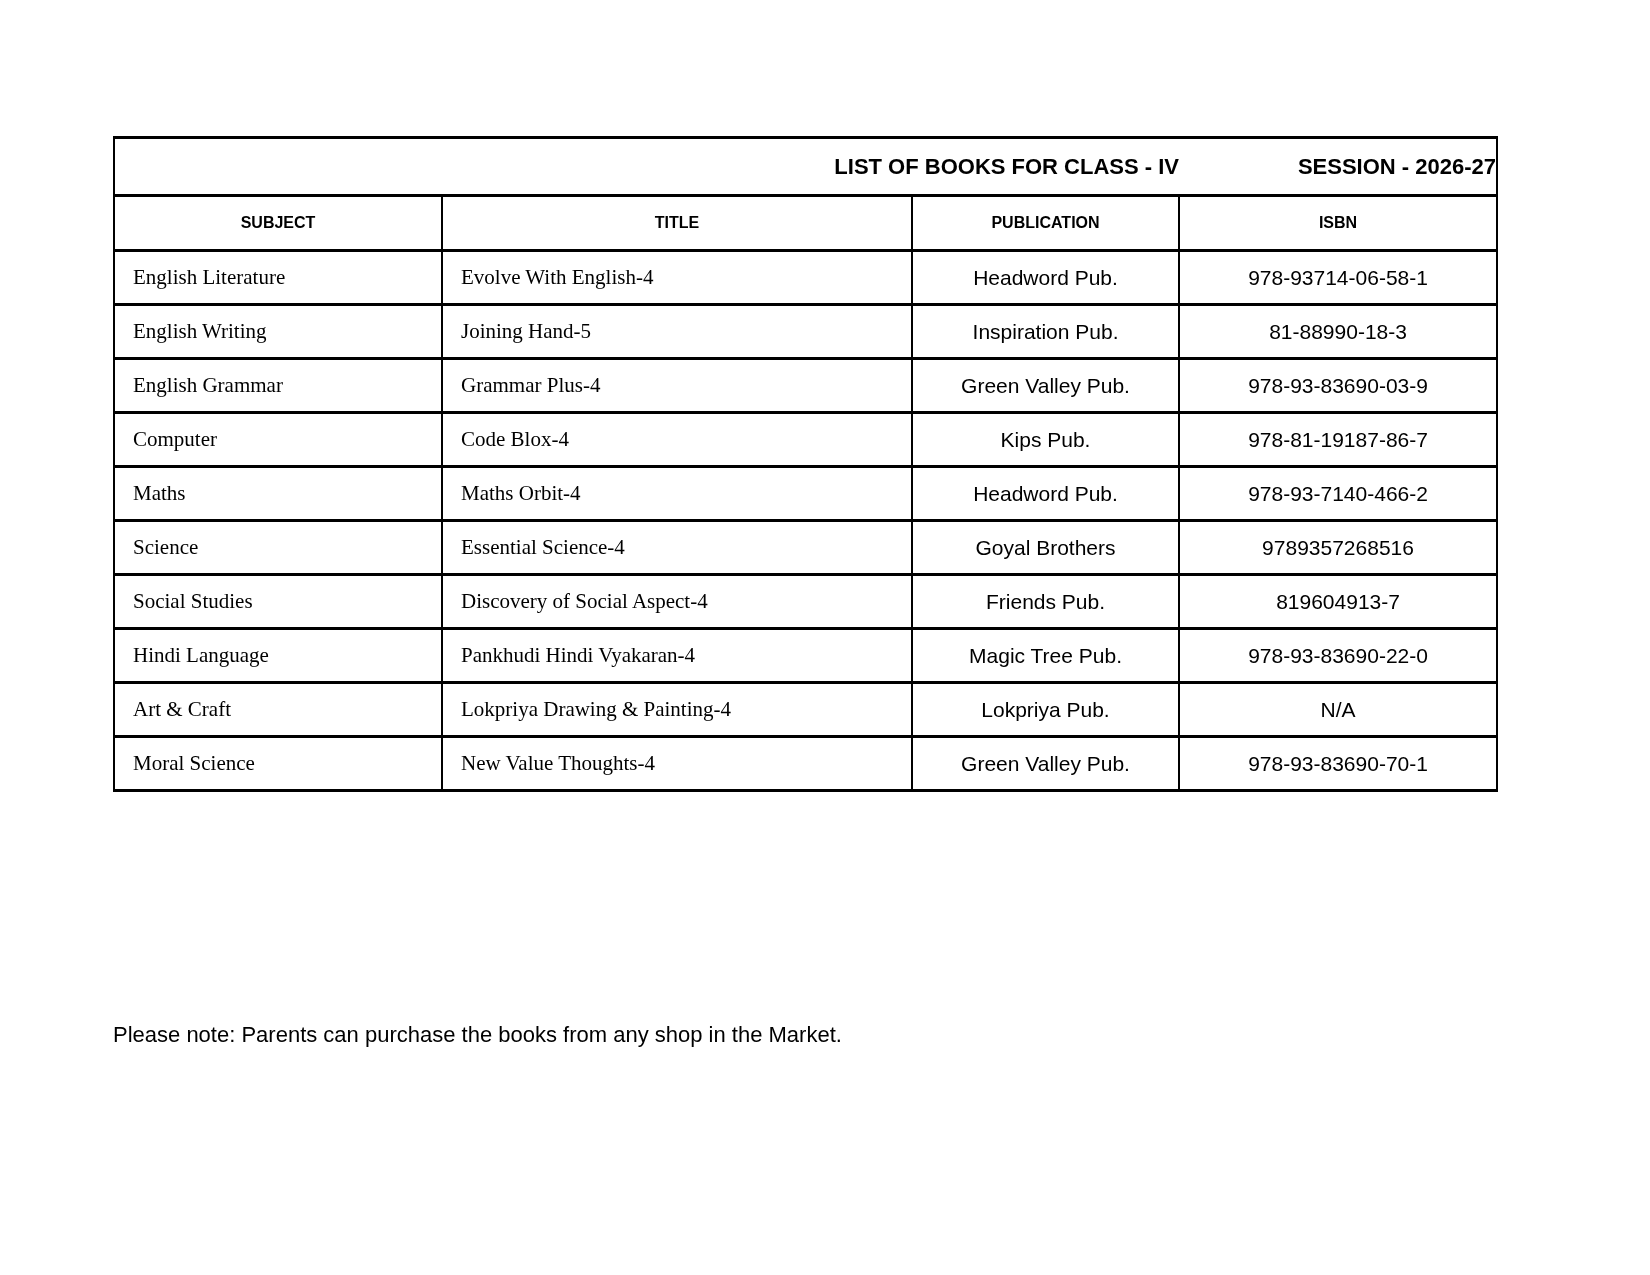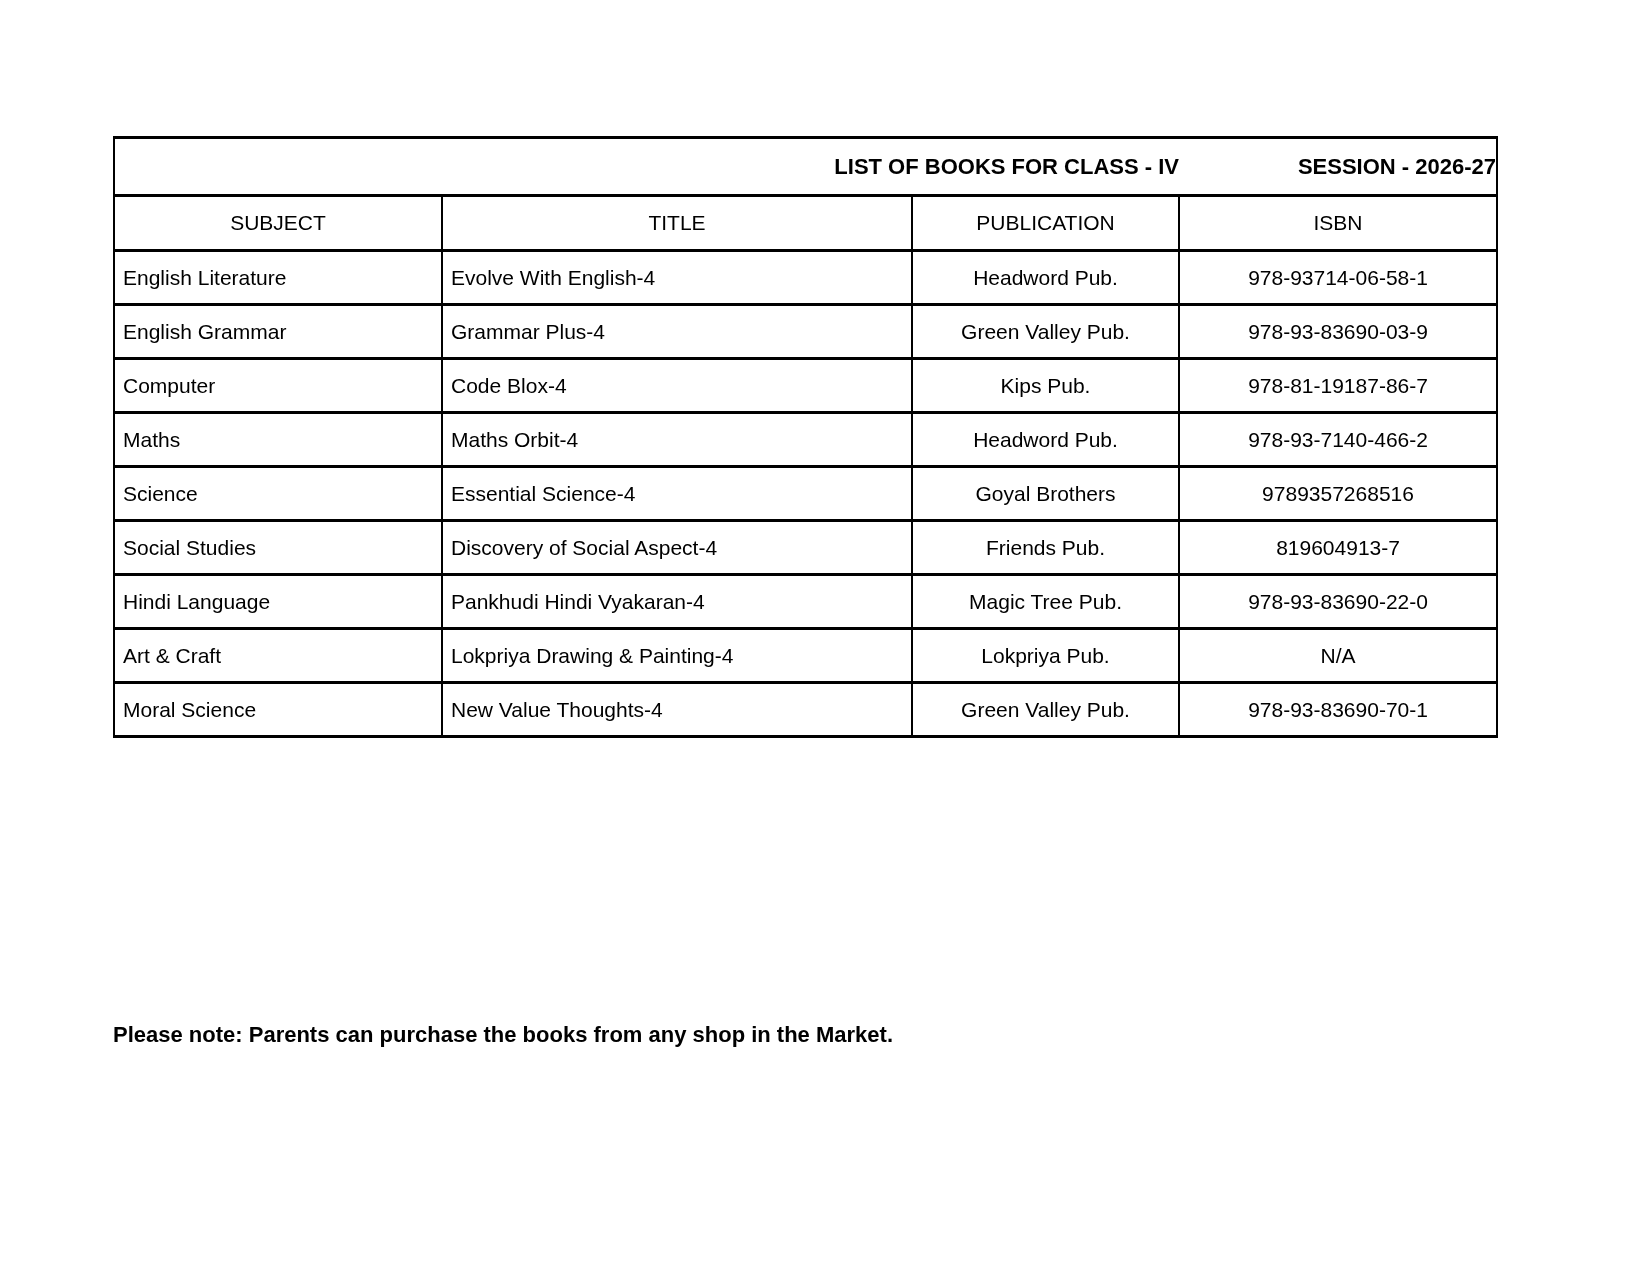--- a/index.html
+++ b/index.html
@@ -53,8 +53,8 @@
   
   tr.header-row th {
     height: 52px;
-    font-weight: normal;
-    font-size: 21px;
+    font-weight: bold;
+    font-size: 16px;
     text-align: center;
     vertical-align: middle;
   }

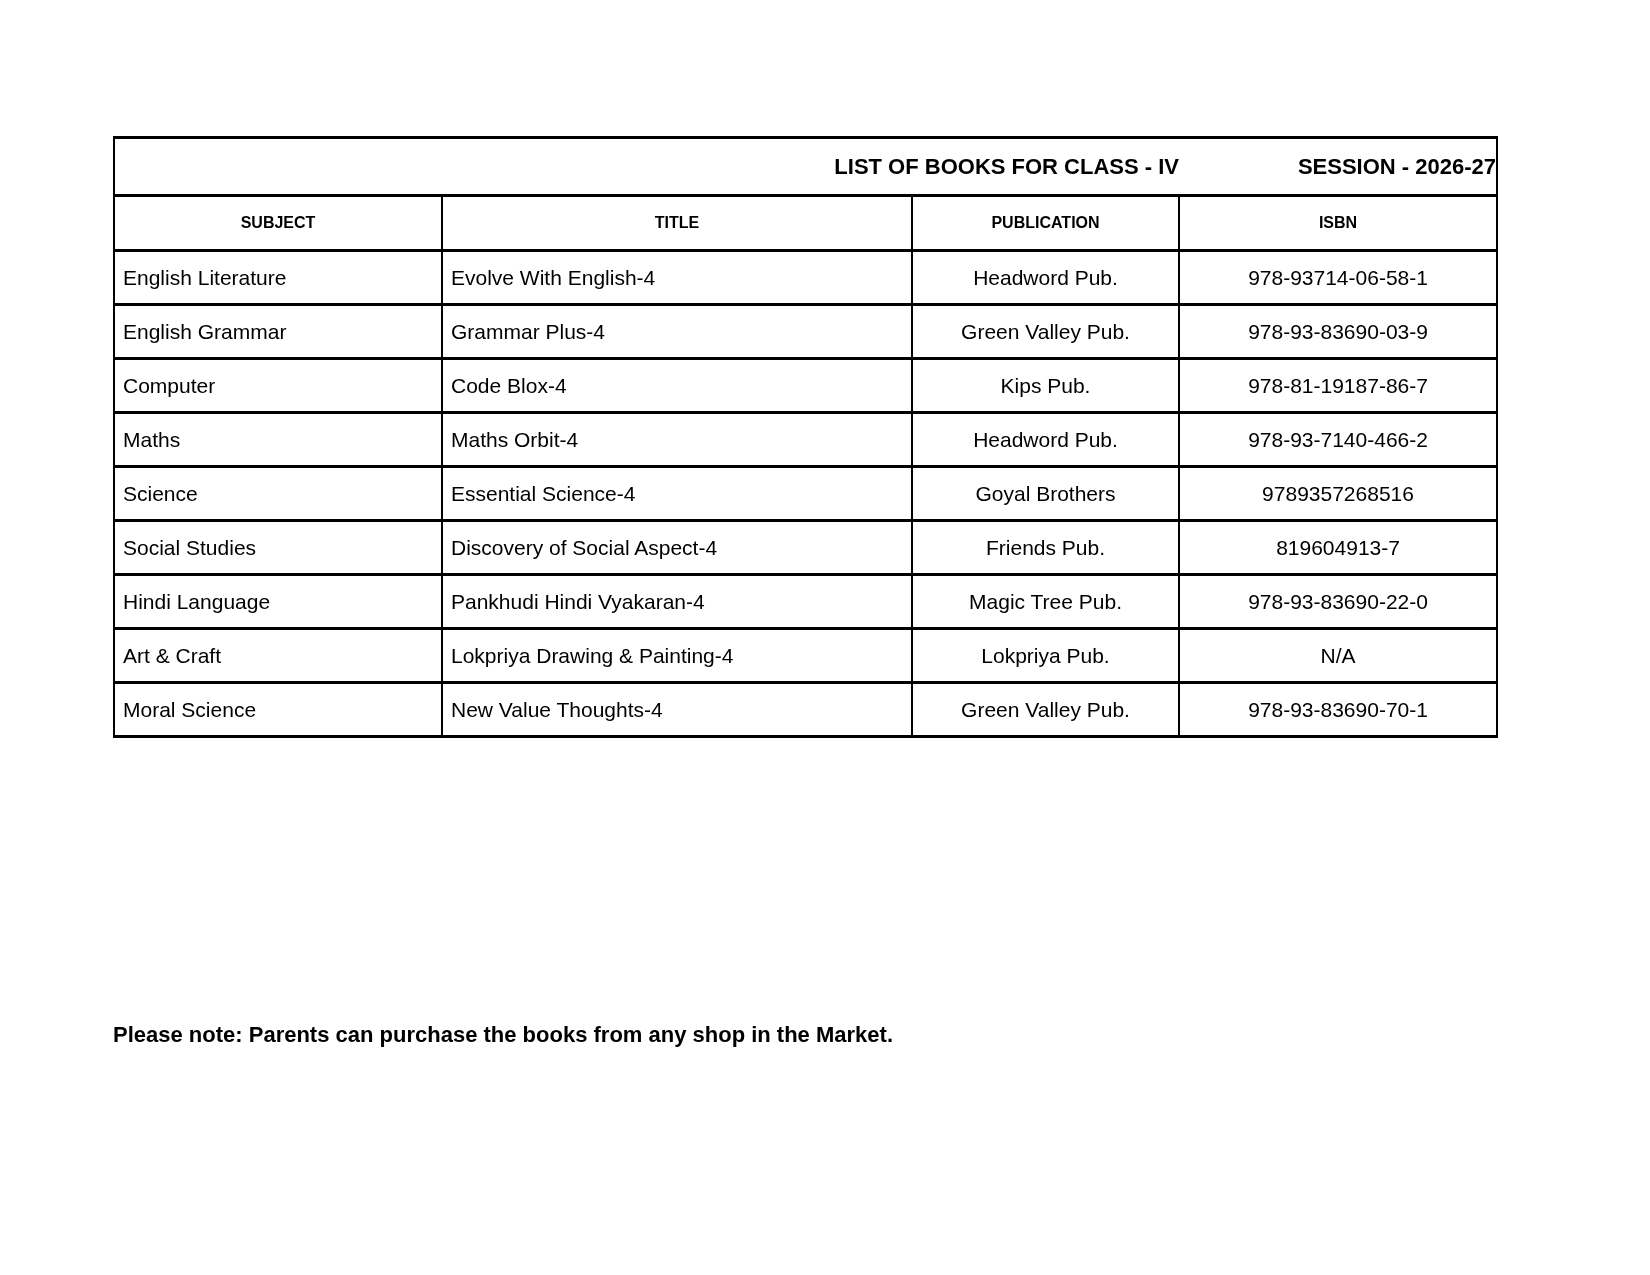--- a/index.html
+++ b/index.html
@@ -66,7 +66,8 @@
   }
   td.col-subject, td.col-title {
     text-align: left;
-    padding-left: 8px;
+    padding-left: 18px;
+    font-family: Liberation Serif, serif;
   }
   td.col-publication, td.col-isbn {
     text-align: center;

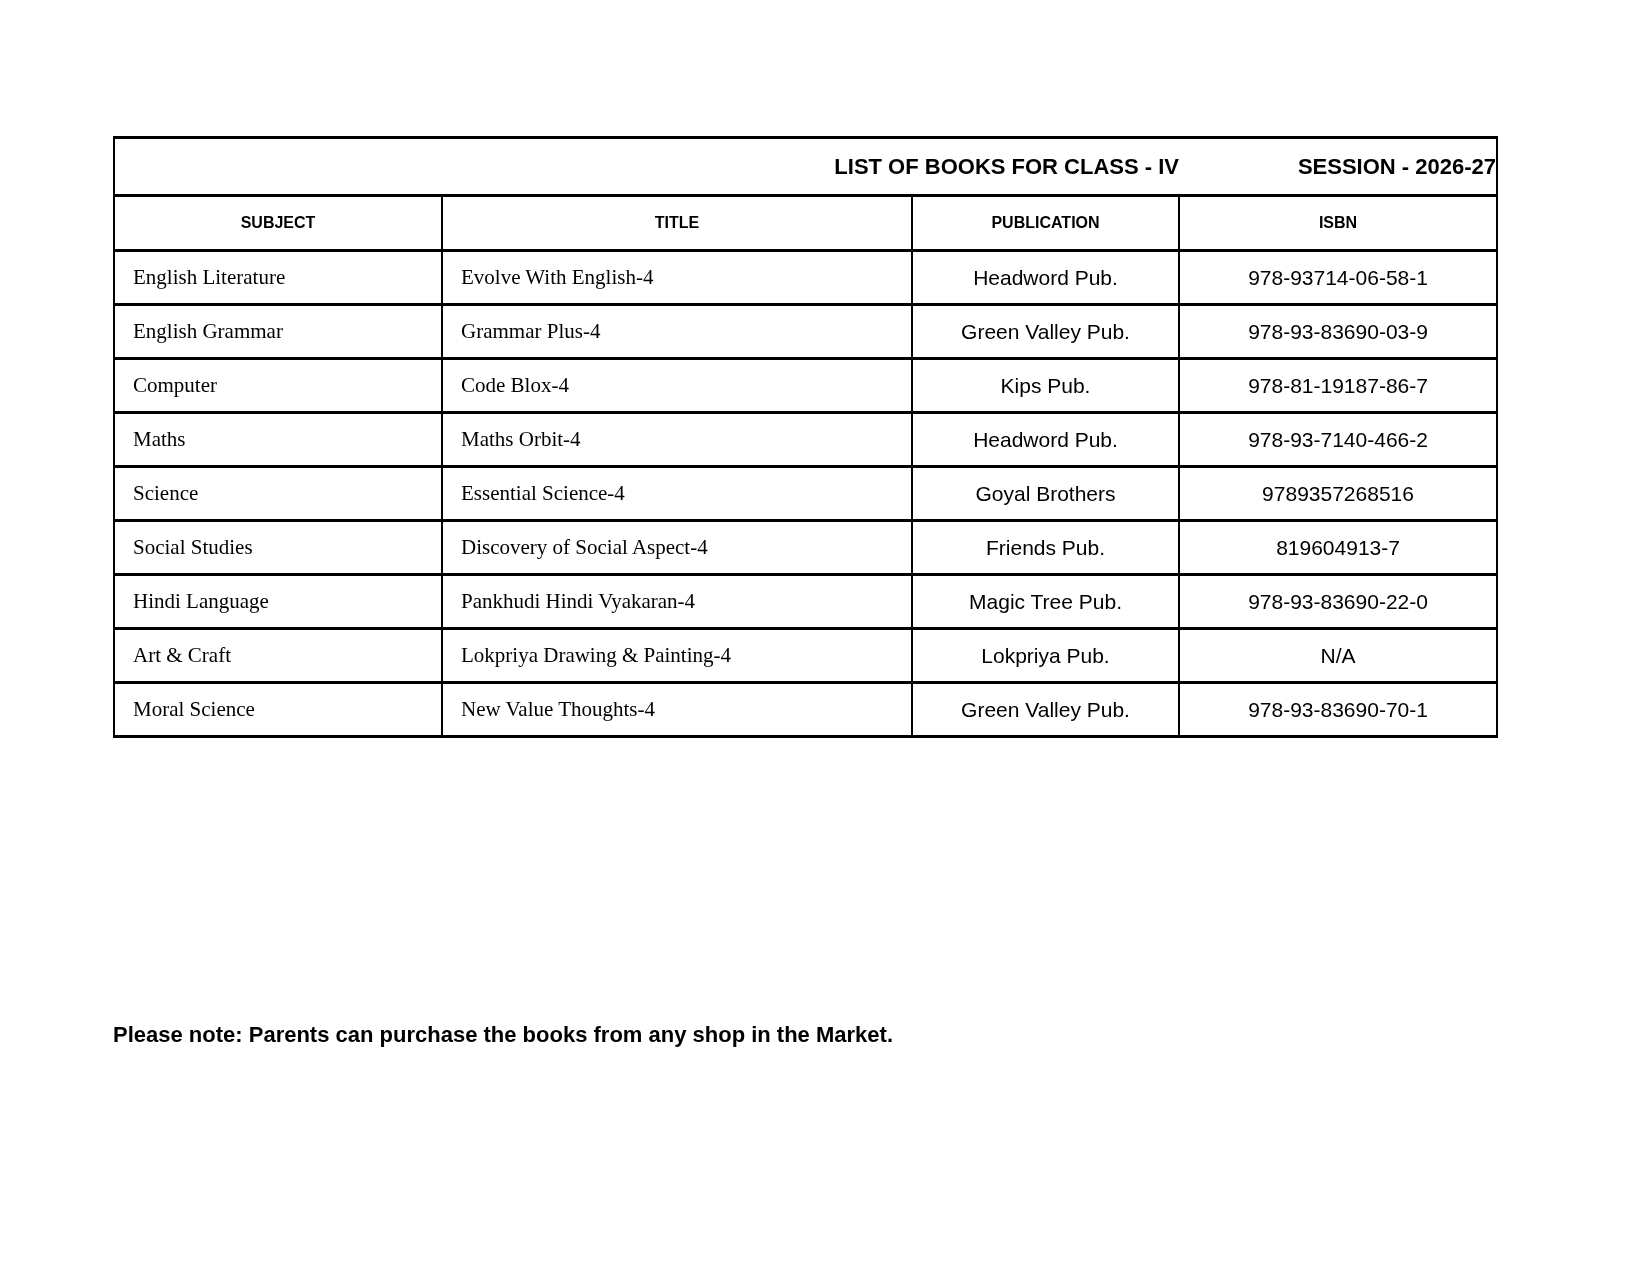--- a/index.html
+++ b/index.html
@@ -113,6 +113,12 @@
         <td class="col-isbn">978-93714-06-58-1</td>
       </tr>
       <tr class="data-row">
+        <td class="col-subject">English Writing</td>
+        <td class="col-title">Joining Hand-5</td>
+        <td class="col-publication">Inspiration Pub.</td>
+        <td class="col-isbn">81-88990-18-3</td>
+      </tr>
+      <tr class="data-row">
         <td class="col-subject">English Grammar</td>
         <td class="col-title">Grammar Plus-4</td>
         <td class="col-publication">Green Valley Pub.</td>

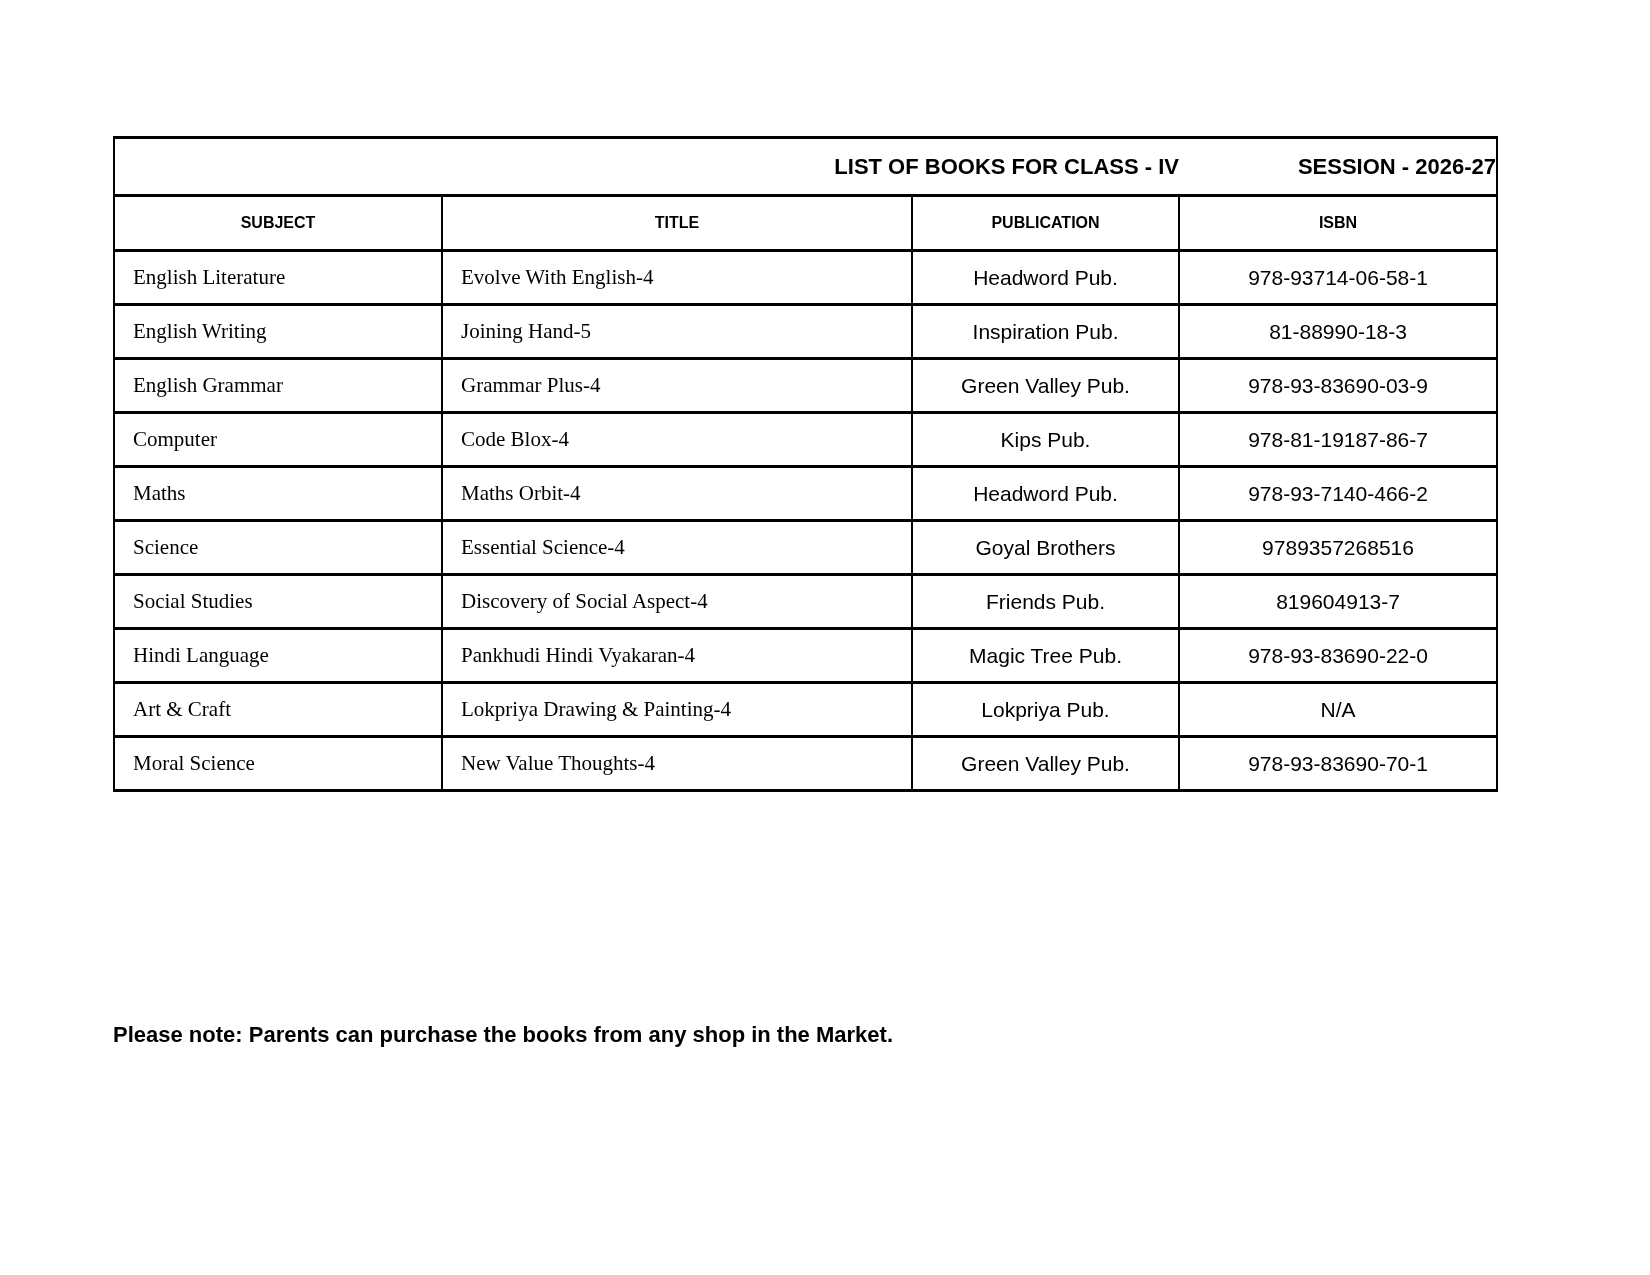--- a/index.html
+++ b/index.html
@@ -78,7 +78,7 @@
     position: absolute;
     left: 113px;
     top: 1022px;
-    font-weight: bold;
+    font-weight: normal;
     font-size: 22px;
     white-space: nowrap;
   }

